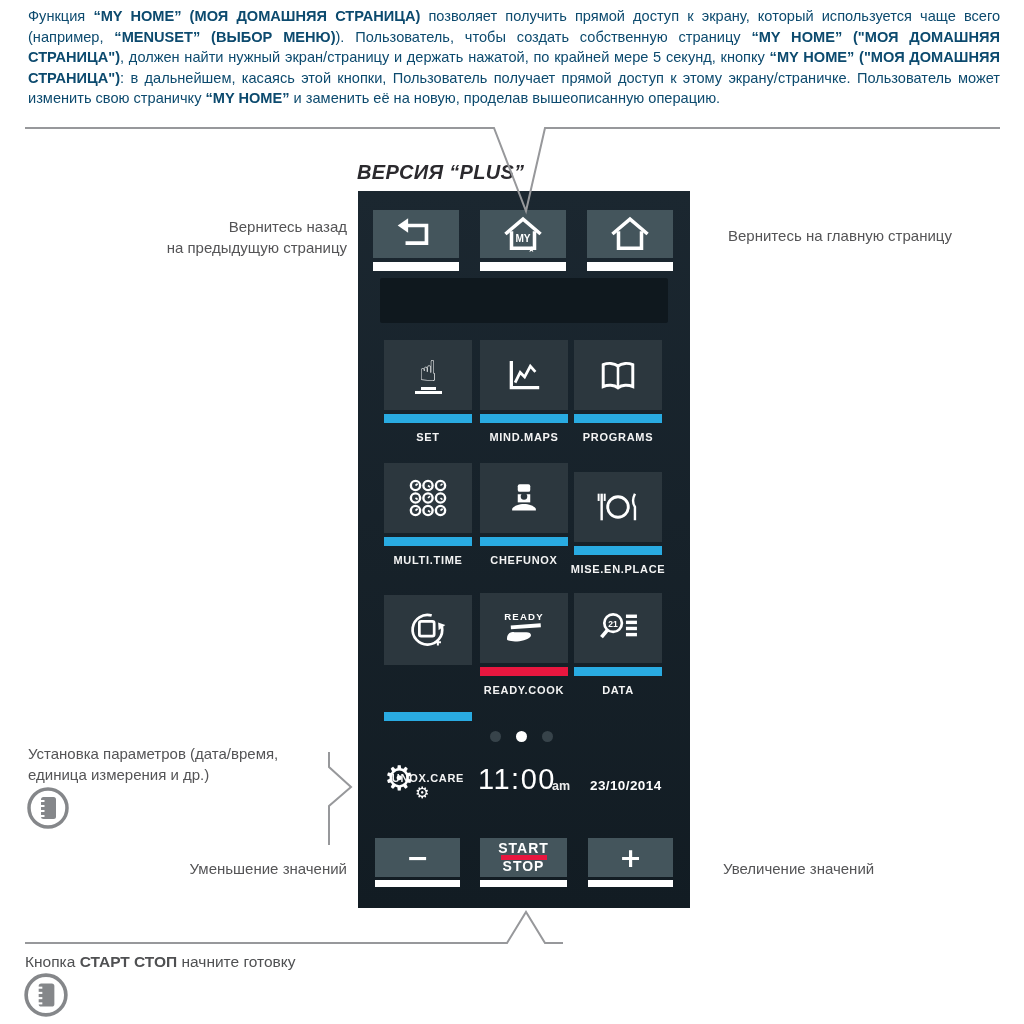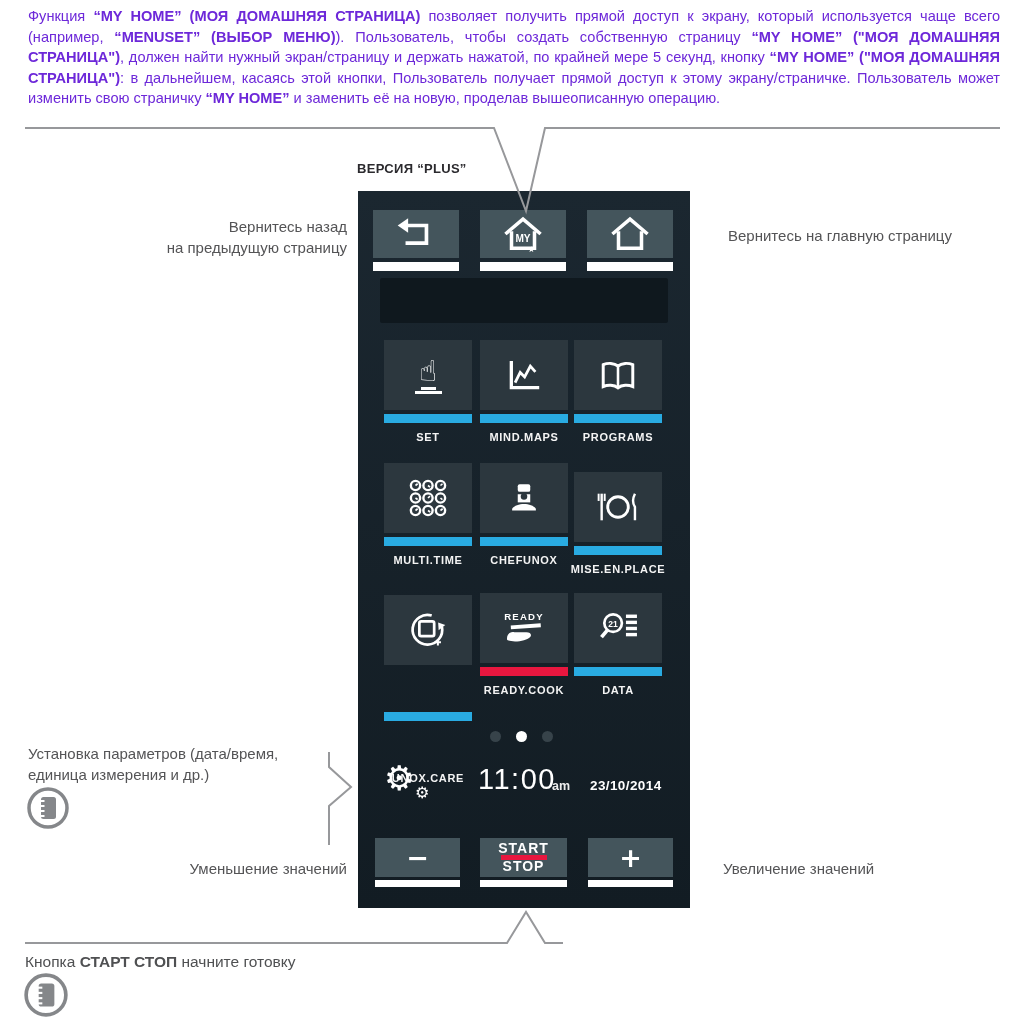--- a/index.html
+++ b/index.html
@@ -10,7 +10,7 @@
 
   
   .intro{left:28px;top:6px;width:972px;font-size:14.6px;line-height:20.6px;
-         text-align:justify;color:#6d28d9;}
+         text-align:justify;color:#0c4a6e;}
 
   
   .version{left:357px;top:161px;font-size:13px;font-weight:bold;letter-spacing:.3px;color:#2b2a2e;}

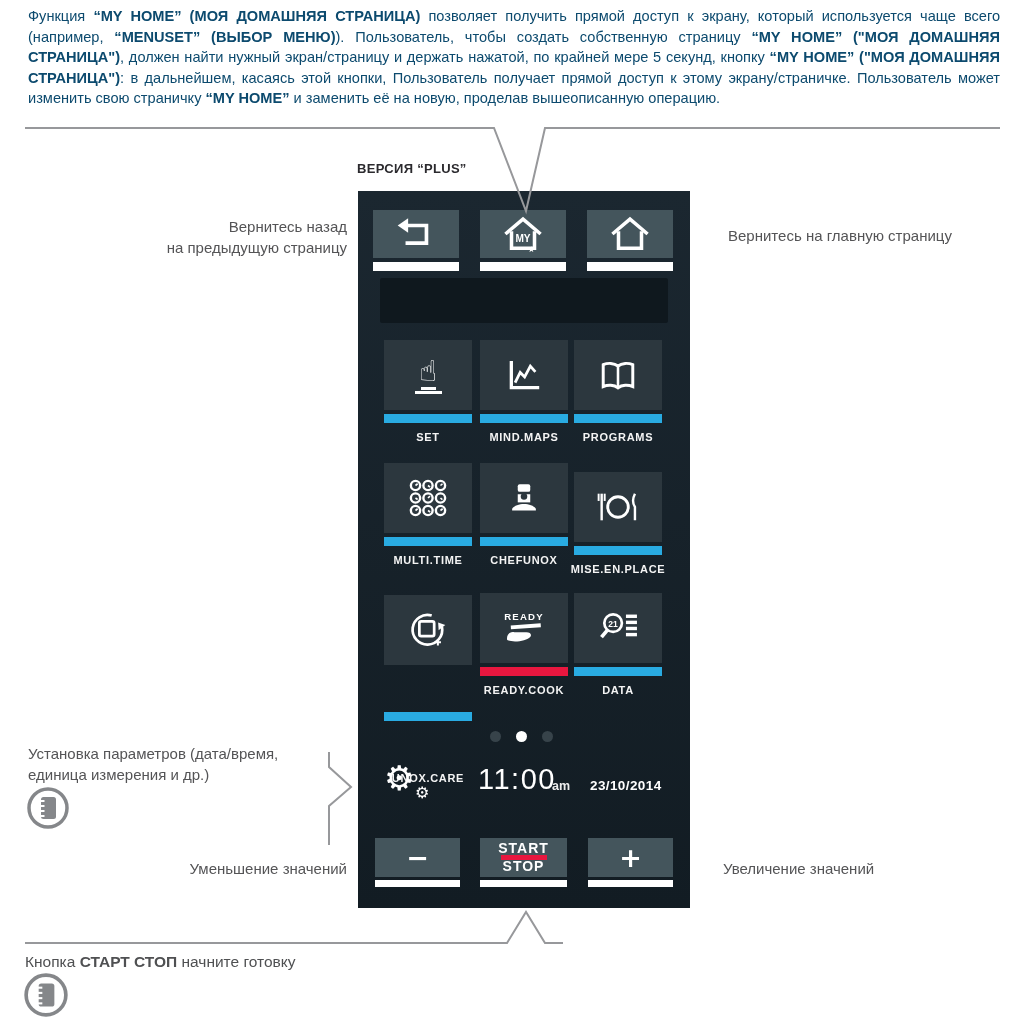--- a/index.html
+++ b/index.html
@@ -13,7 +13,7 @@
          text-align:justify;color:#0c4a6e;}
 
   
-  .version{left:357px;top:161px;font-size:13px;font-weight:bold;letter-spacing:.3px;color:#2b2a2e;}
+  .version{left:357px;top:161px;font-size:20px;font-weight:bold;letter-spacing:.3px;color:#2b2a2e;font-style:italic;}
   .callout{font-size:15px;color:#545456;line-height:21px;}
   .r-align{text-align:right;}
 

